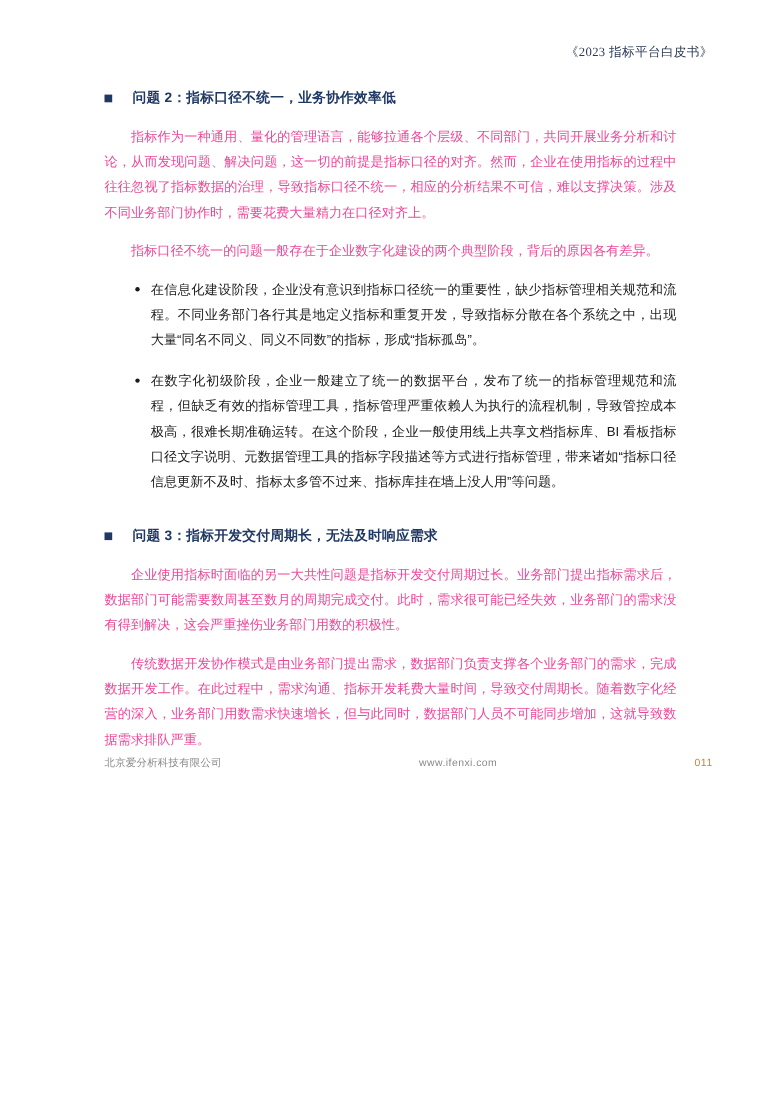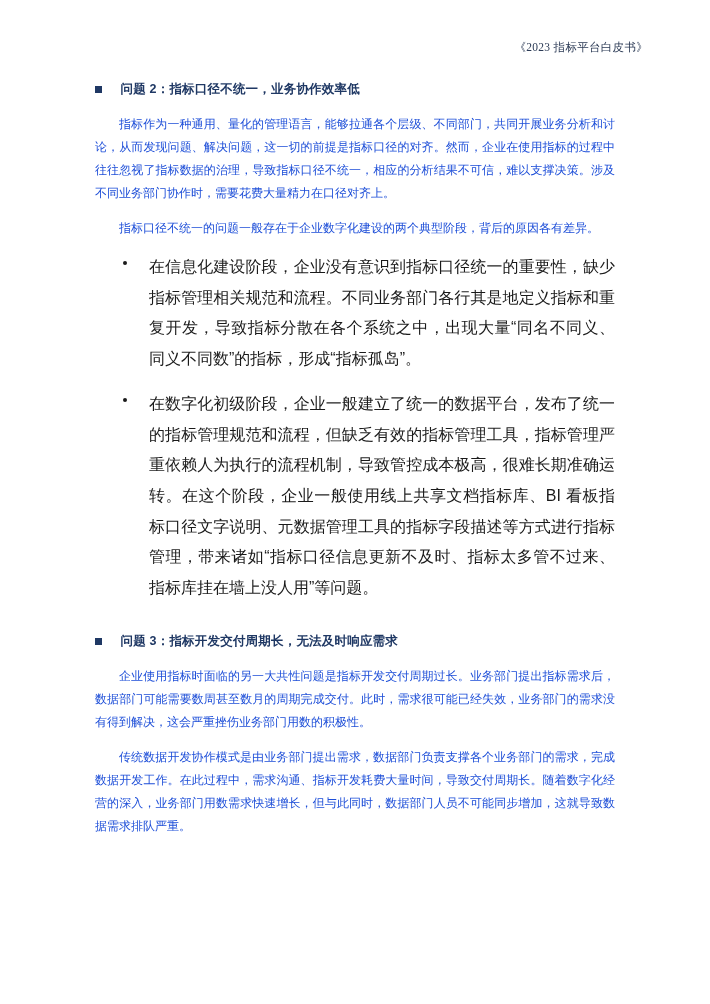--- a/index.html
+++ b/index.html
@@ -65,7 +65,7 @@
     text-justify: inter-ideograph;
     margin: 0 0 12px 0;
     text-indent: 2em;
-    color: #1d4ed8;
+    color: #ec4899;
   }
   p.body.last {
     margin-bottom: 0;

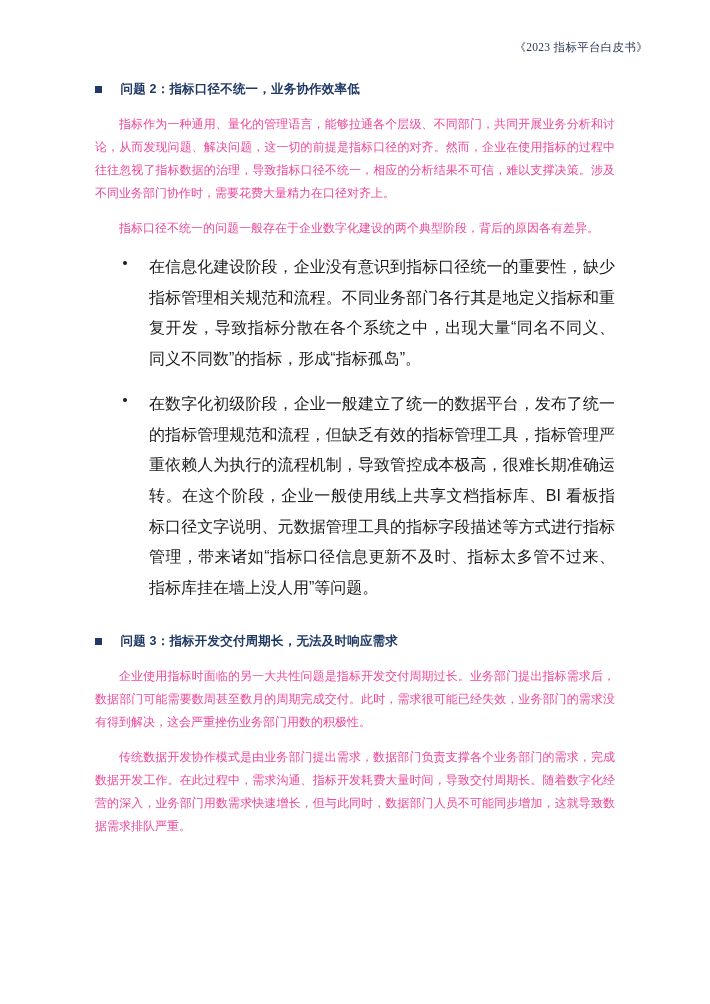--- a/index.html
+++ b/index.html
@@ -90,11 +90,11 @@
     margin-top: 9px;
   }
   .sub-text {
-    font-size: 16px;
+    font-size: 12px;
     line-height: 1.92;
     text-align: justify;
     text-justify: inter-ideograph;
-    margin-left: 22px;
+    margin-left: 10px;
     flex: 1 1 auto;
   }
   .gap-before-section {

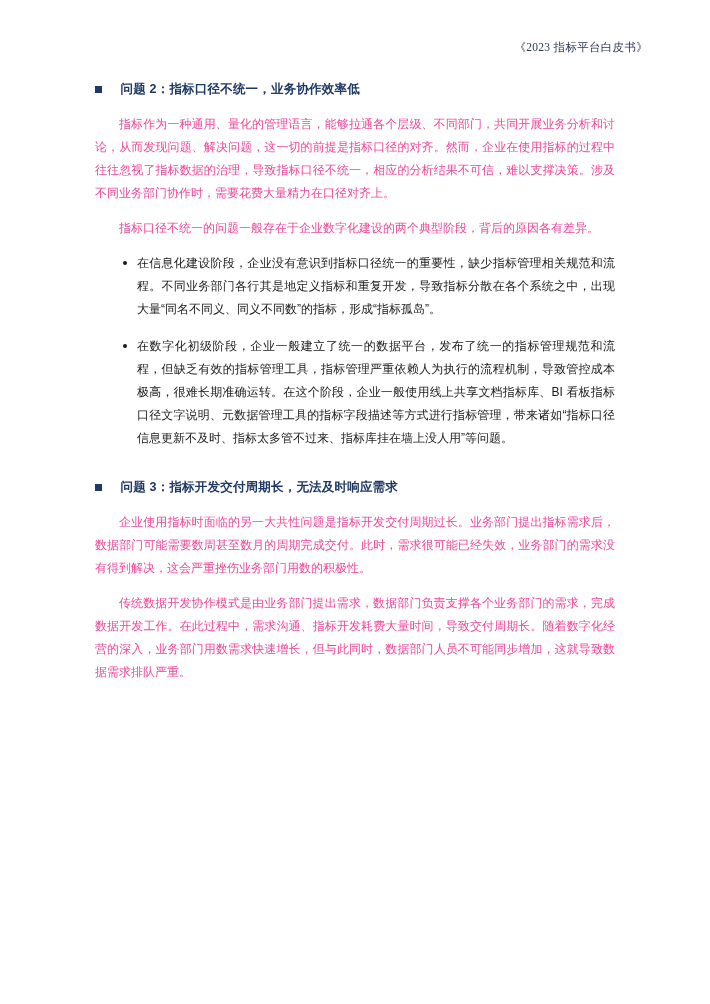--- a/index.html
+++ b/index.html
@@ -163,6 +163,11 @@
 
   </div>
 
+  <div class="footer">
+    <span class="footer-left">北京爱分析科技有限公司</span>
+    <span class="footer-center">www.ifenxi.com</span>
+    <span class="footer-right">011</span>
+  </div>
 
 </div>
 

